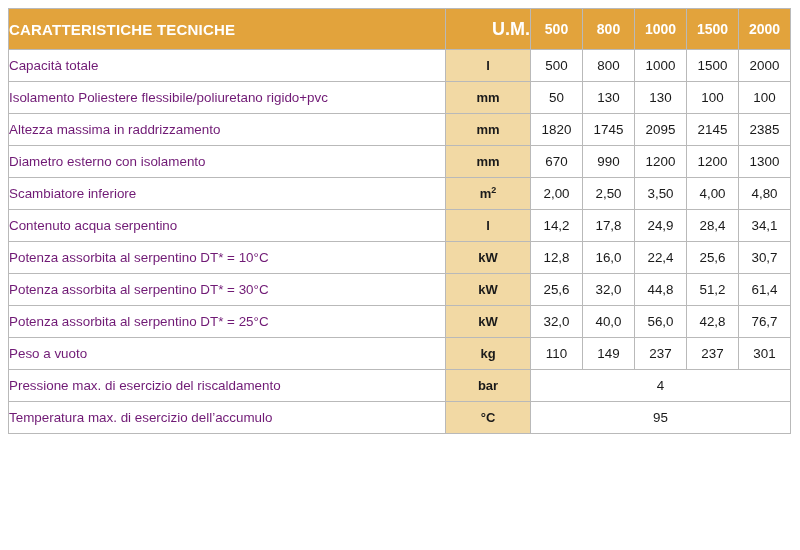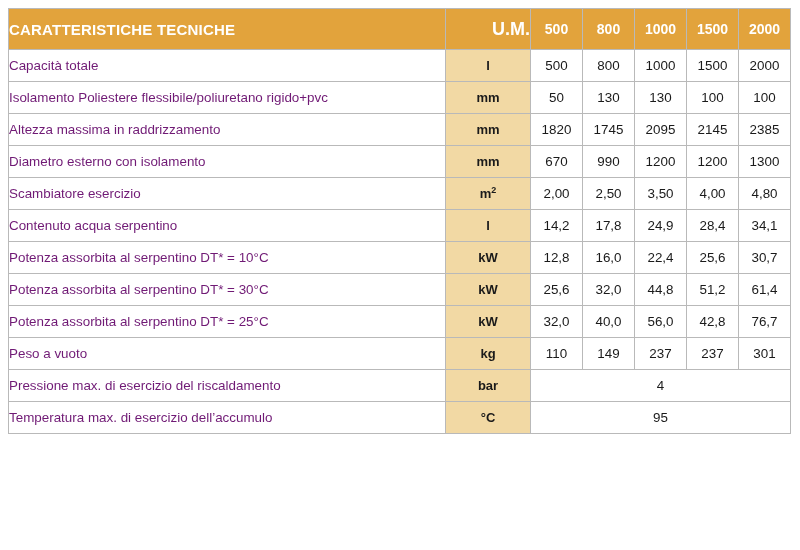--- a/index.html
+++ b/index.html
@@ -164,7 +164,7 @@
           <td class="c-val">1300</td>
         </tr>
         <tr>
-          <td class="c-label">Scambiatore esercizio</td>
+          <td class="c-label">Scambiatore inferiore</td>
           <td class="c-um"><span>m</span><sup>2</sup></td>
           <td class="c-val">2,00</td>
           <td class="c-val">2,50</td>

